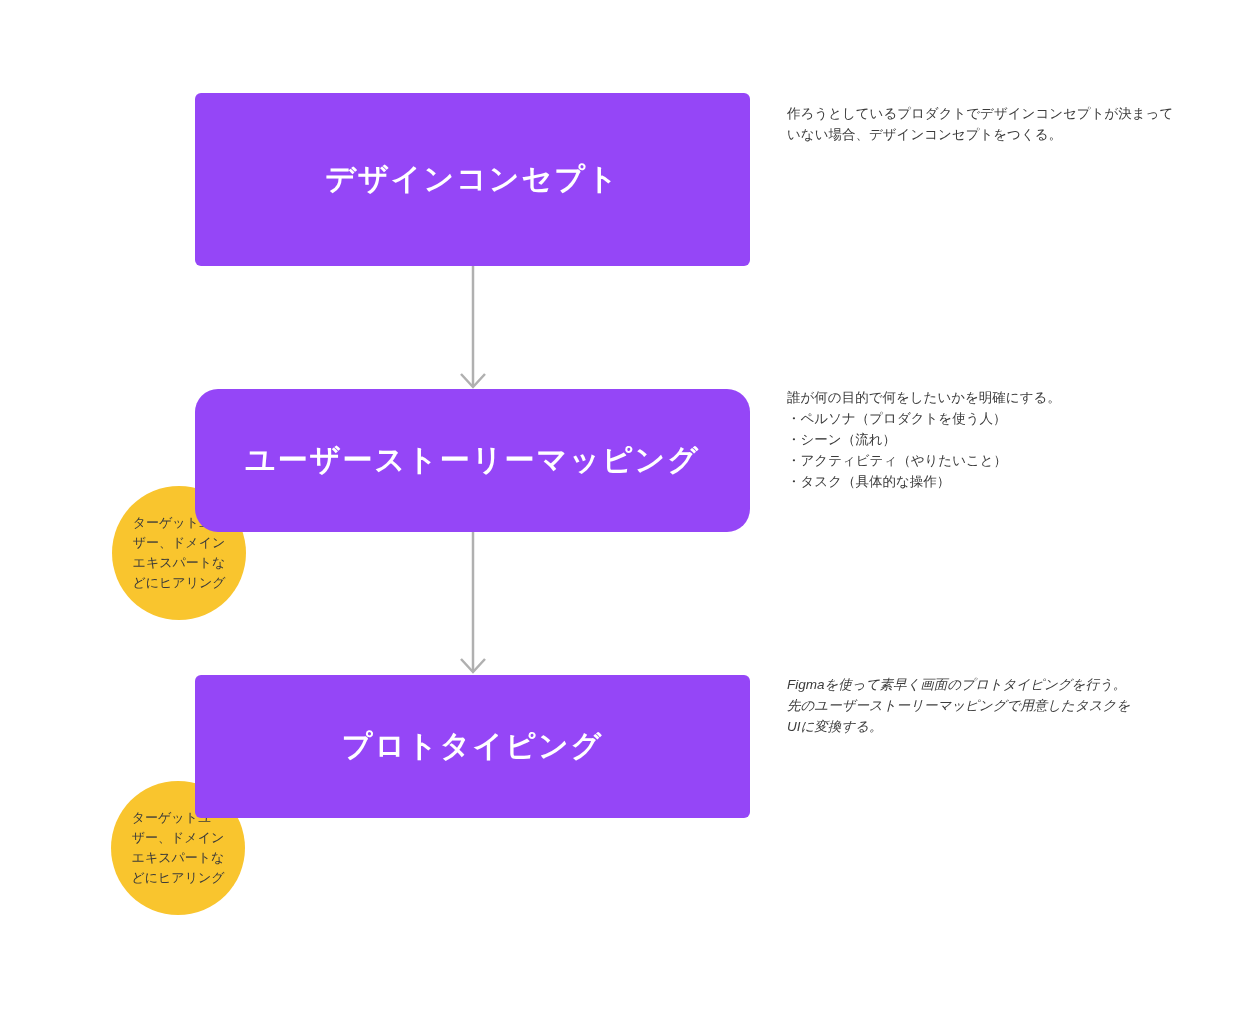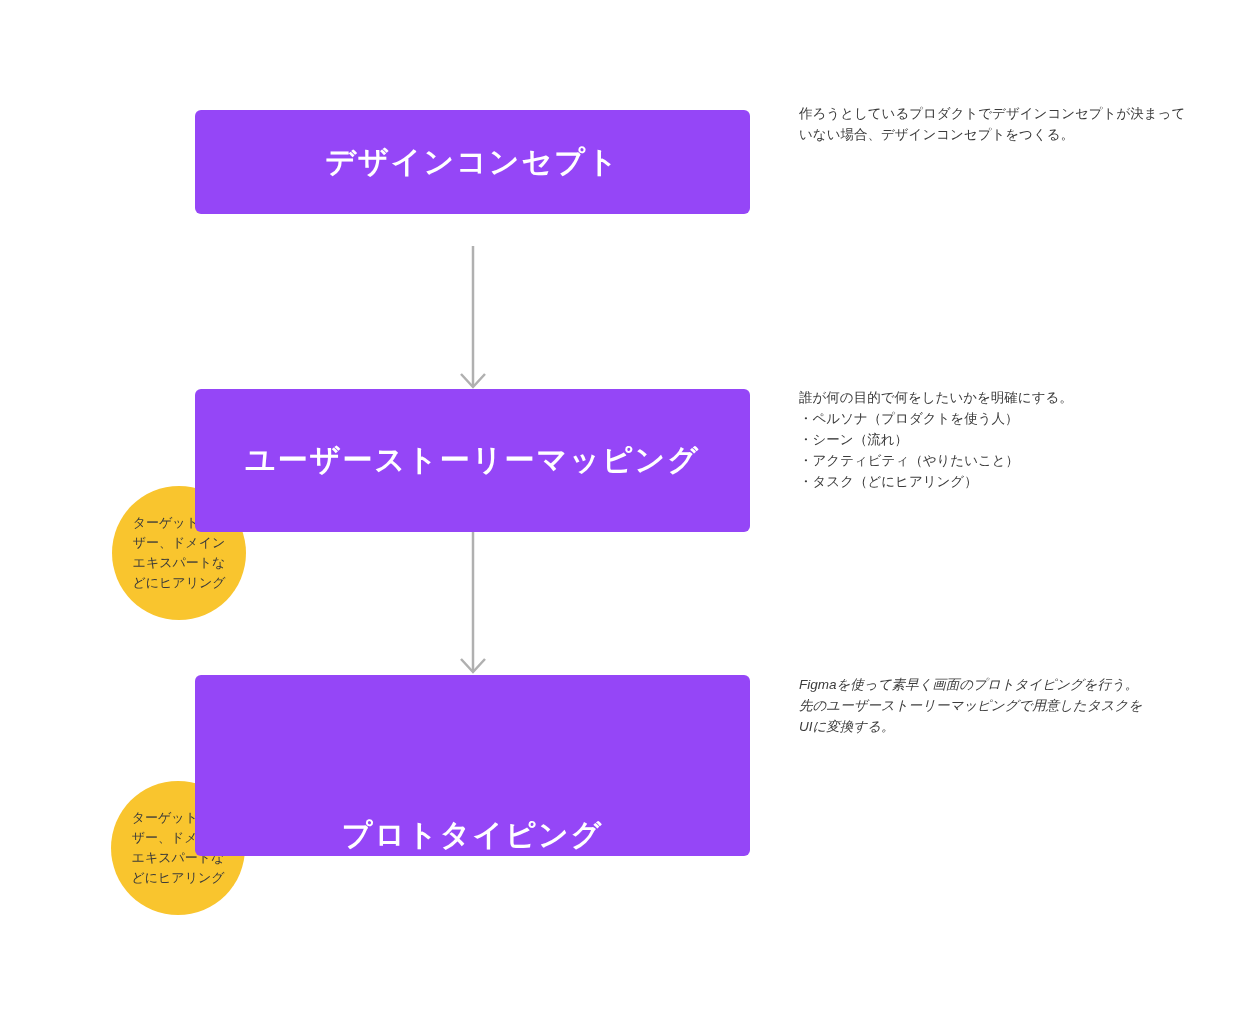--- a/index.html
+++ b/index.html
@@ -80,7 +80,7 @@
   .annotation-2 { top: 387px; }
   .annotation-3 { top: 674px; font-style: italic; }
   .annotation p {
-    margin: 0 0 21px 12px;
+    margin: 0 0 21px 0;
     white-space: pre-line;
   }
   .annotation p:last-child { margin-bottom: 0; }

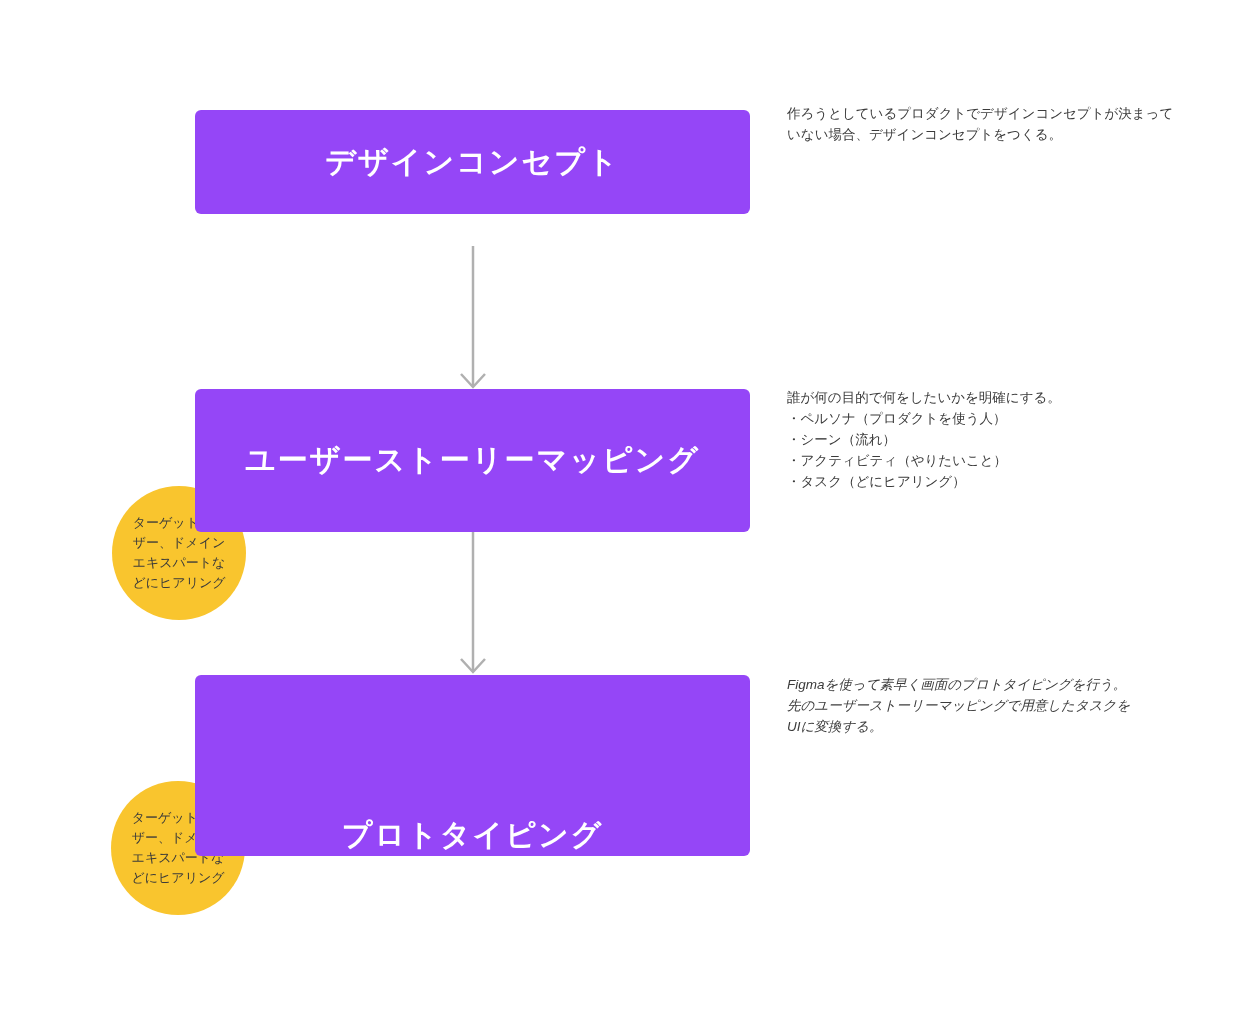--- a/index.html
+++ b/index.html
@@ -33,7 +33,7 @@
     letter-spacing: 2px;
     white-space: nowrap;
   }
-  .node-1 { top: 110px; height: 104px; font-family: Liberation Serif, serif; }
+  .node-1 { top: 93px; height: 173px; font-family: Liberation Serif, serif; }
   .node-2 { top: 389px; height: 143px; }
   .node-3 { top: 675px; height: 181px; align-items: flex-end; }
 

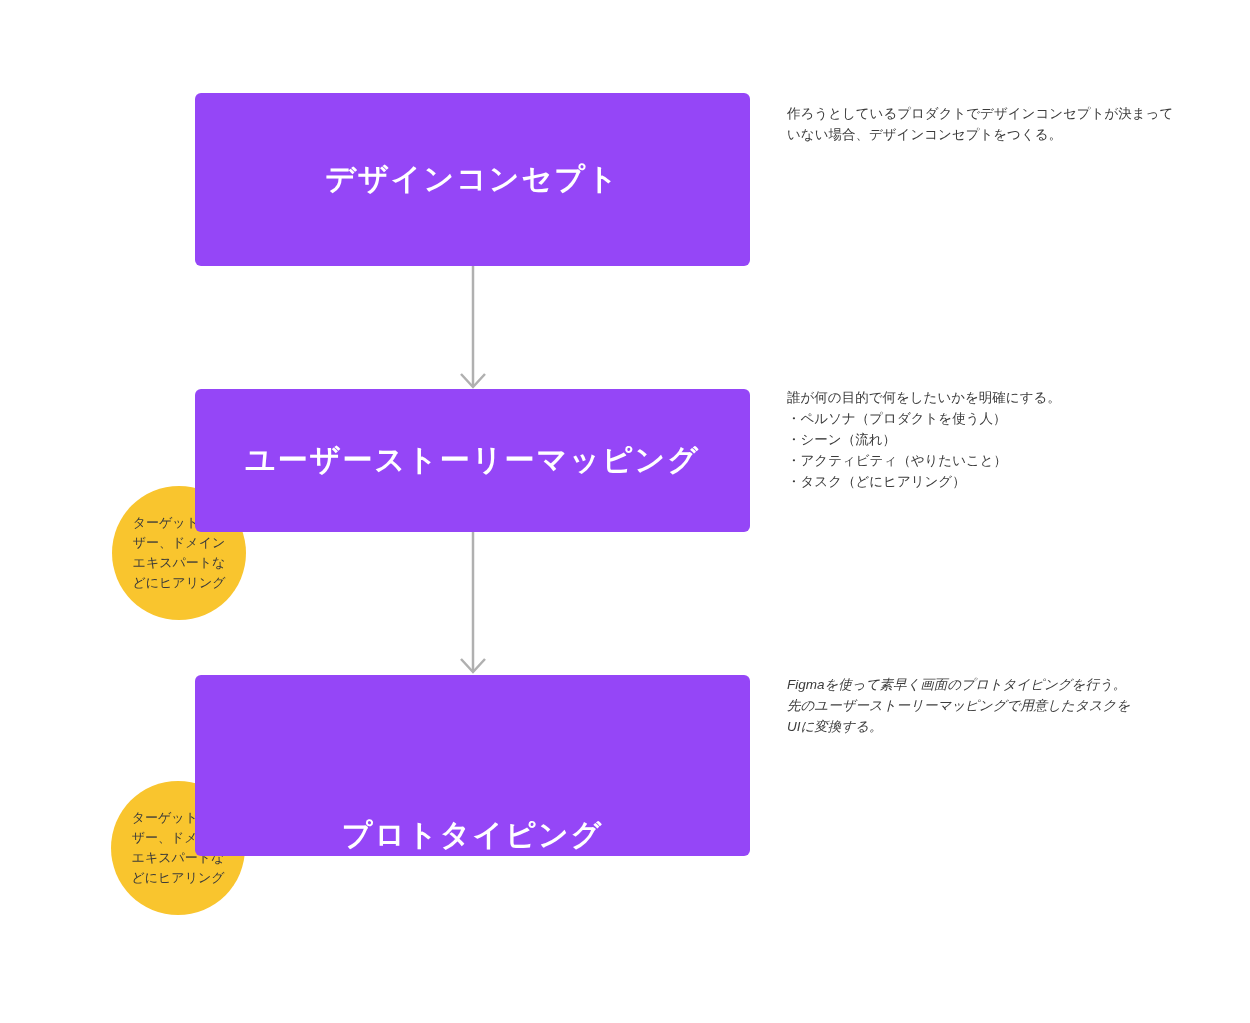--- a/index.html
+++ b/index.html
@@ -131,7 +131,7 @@
 ・ペルソナ（プロダクトを使う人）
 ・シーン（流れ）
 ・アクティビティ（やりたいこと）
-・タスク（どにヒアリング）</p>
+・タスク（具体的な操作）</p>
   </div>
   <div class="annotation annotation-3">
     <p>Figmaを使って素早く画面のプロトタイピングを行う。

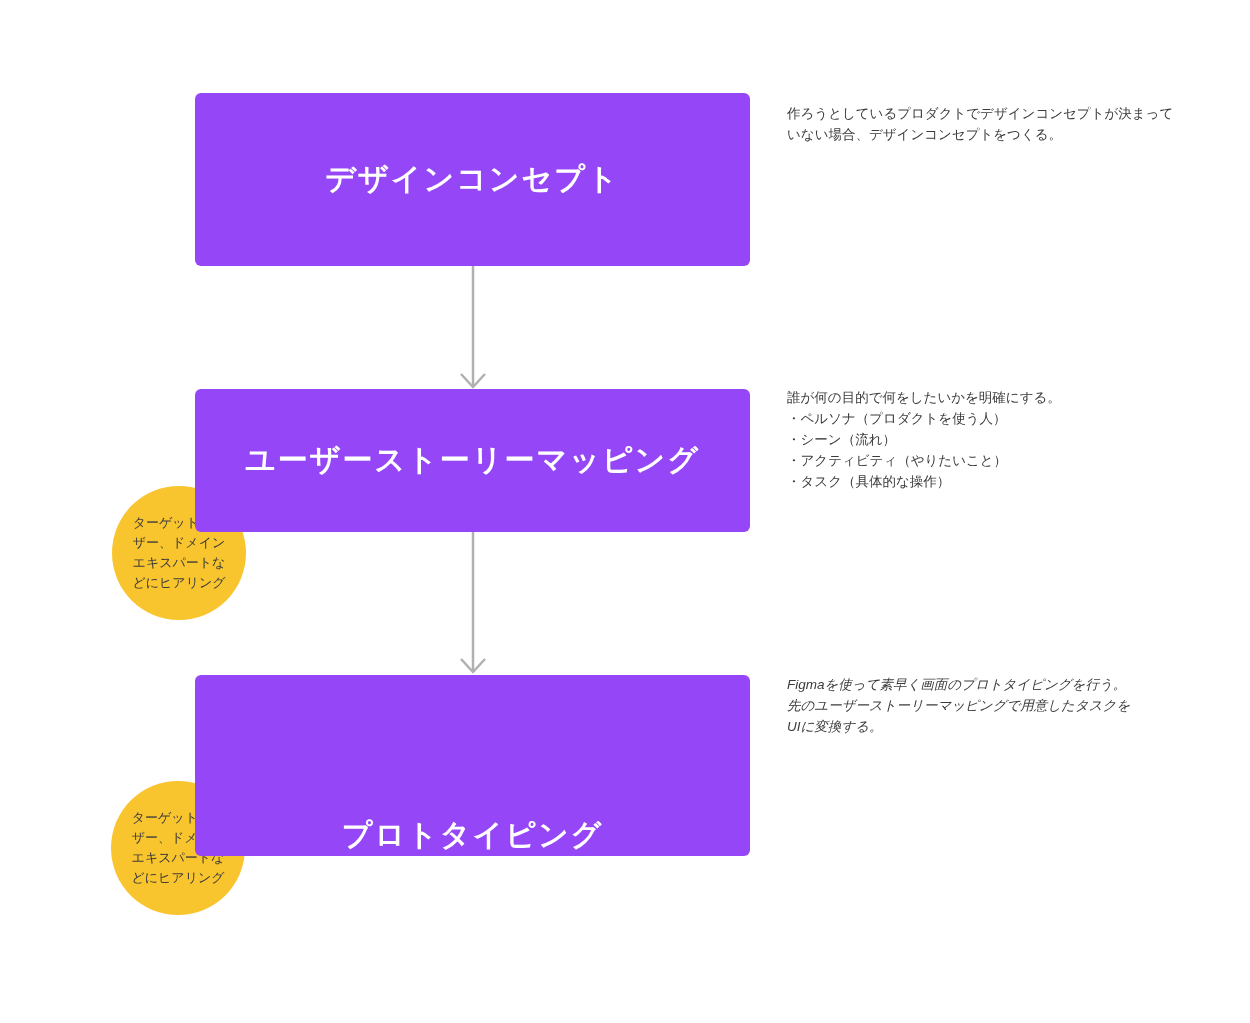--- a/index.html
+++ b/index.html
@@ -34,7 +34,7 @@
     white-space: nowrap;
   }
   .node-1 { top: 93px; height: 173px; font-family: Liberation Serif, serif; }
-  .node-2 { top: 389px; height: 143px; }
+  .node-2 { top: 389px; height: 143px; border-radius: 23px; }
   .node-3 { top: 675px; height: 181px; align-items: flex-end; }
 
   .arrow {

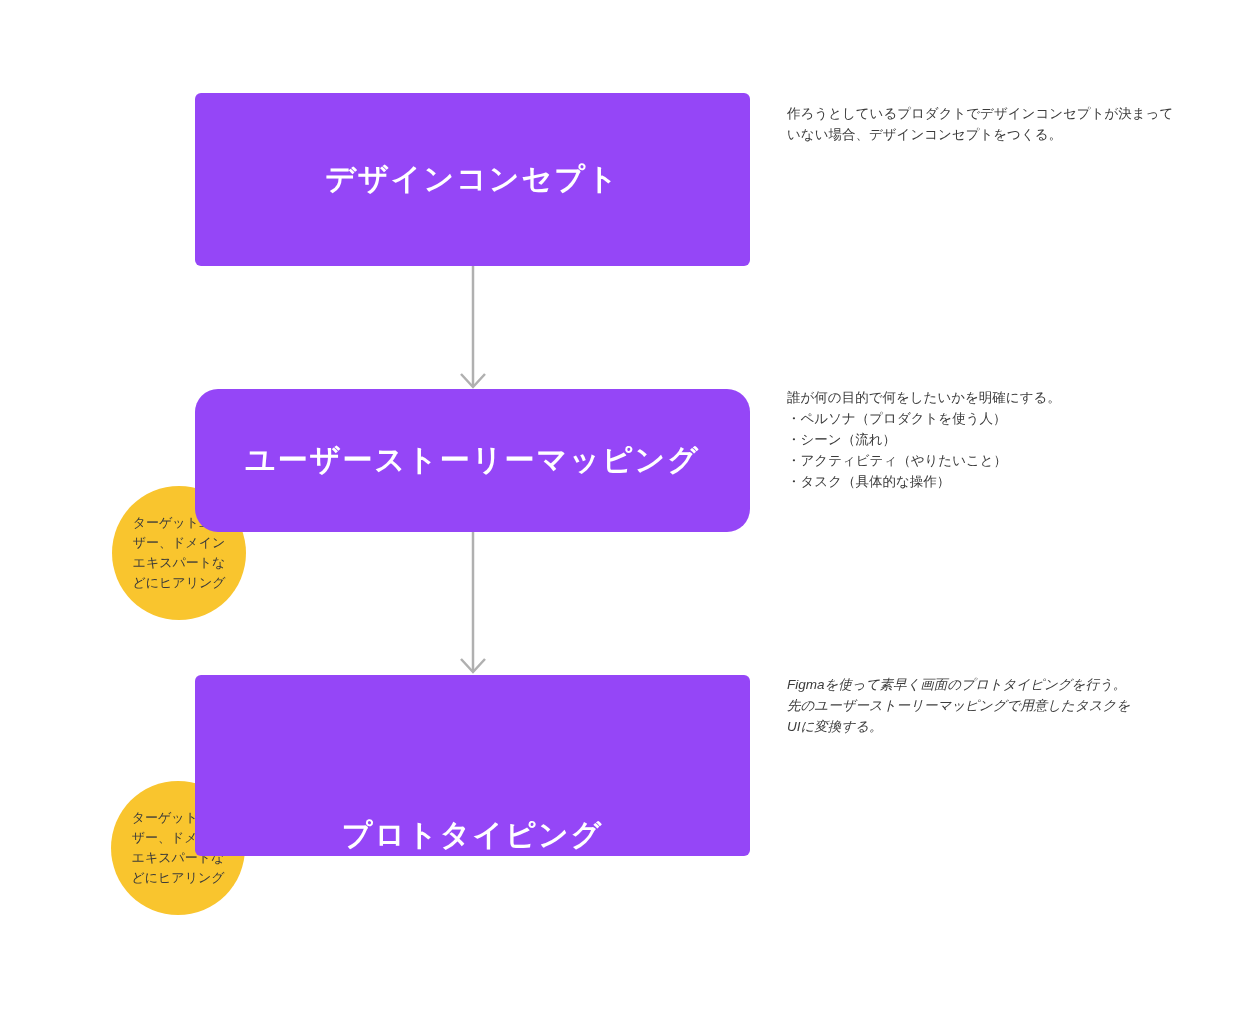--- a/index.html
+++ b/index.html
@@ -35,7 +35,7 @@
   }
   .node-1 { top: 93px; height: 173px; font-family: Liberation Serif, serif; }
   .node-2 { top: 389px; height: 143px; border-radius: 23px; }
-  .node-3 { top: 675px; height: 181px; align-items: flex-end; }
+  .node-3 { top: 675px; height: 143px; }
 
   .arrow {
     position: absolute;

